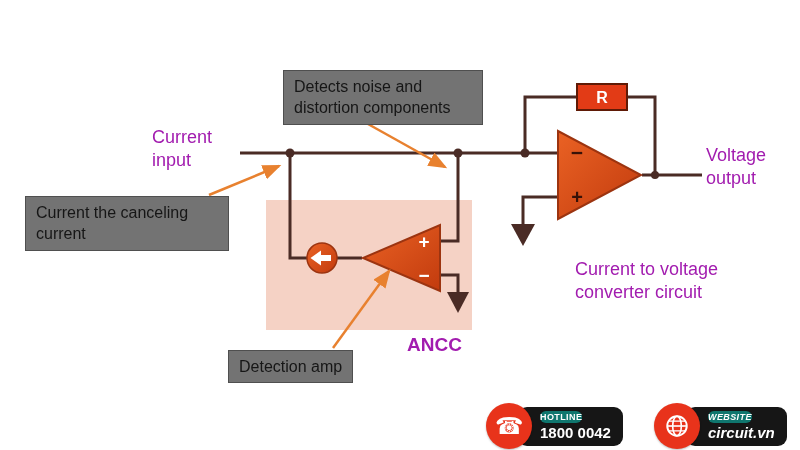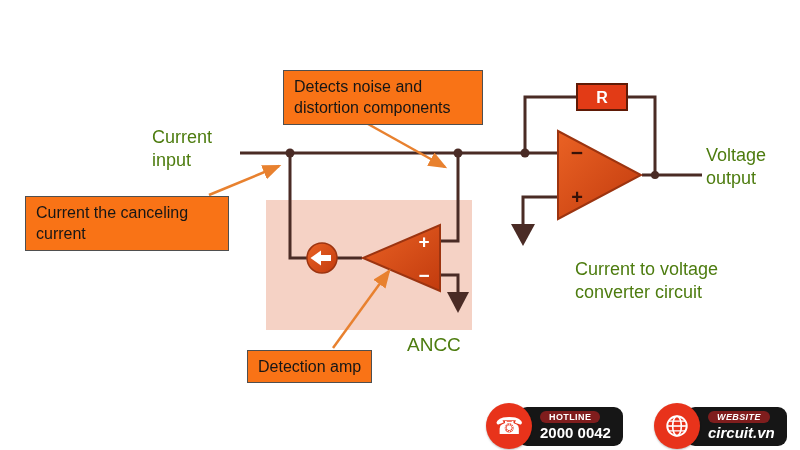--- a/index.html
+++ b/index.html
@@ -6,7 +6,7 @@
   .canvas{position:relative;width:800px;height:450px;background:#ffffff;font-family:"Liberation Sans",sans-serif;overflow:hidden;}
   .lbl{position:absolute;color:#4d7c0f;font-size:18px;line-height:1.3;}
   .lbl.big{font-size:19px;}
-  .callout{position:absolute;background:#f97316;border:1.6px solid #4f4f4f;padding:5px 10px;font-size:16px;line-height:1.33;color:#161616;}
+  .callout{position:absolute;background:#737373;border:1.6px solid #4f4f4f;padding:5px 10px;font-size:16px;line-height:1.33;color:#161616;}
   .diagram-svg{position:absolute;left:0;top:0;}
   .badge{position:absolute;display:flex;align-items:center;height:46px;}
   .badge-circle{width:46px;height:46px;border-radius:50%;background:#e8331b;display:flex;align-items:center;justify-content:center;z-index:2;flex:0 0 46px;box-shadow:0 1px 2px rgba(0,0,0,.25);}

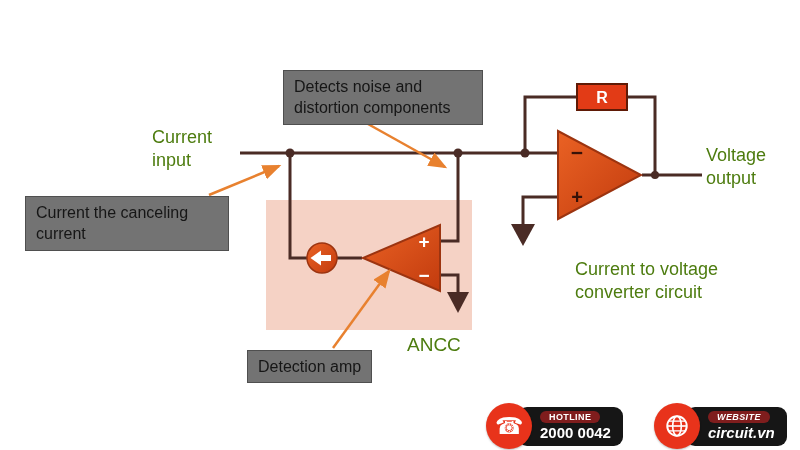--- a/index.html
+++ b/index.html
@@ -4,7 +4,7 @@
 <style>
   html,body{margin:0;padding:0;background:#fff;}
   .canvas{position:relative;width:800px;height:450px;background:#ffffff;font-family:"Liberation Sans",sans-serif;overflow:hidden;}
-  .lbl{position:absolute;color:#4d7c0f;font-size:18px;line-height:1.3;}
+  .lbl{position:absolute;color:#a21caf;font-size:18px;line-height:1.3;}
   .lbl.big{font-size:19px;}
   .callout{position:absolute;background:#737373;border:1.6px solid #4f4f4f;padding:5px 10px;font-size:16px;line-height:1.33;color:#161616;}
   .diagram-svg{position:absolute;left:0;top:0;}

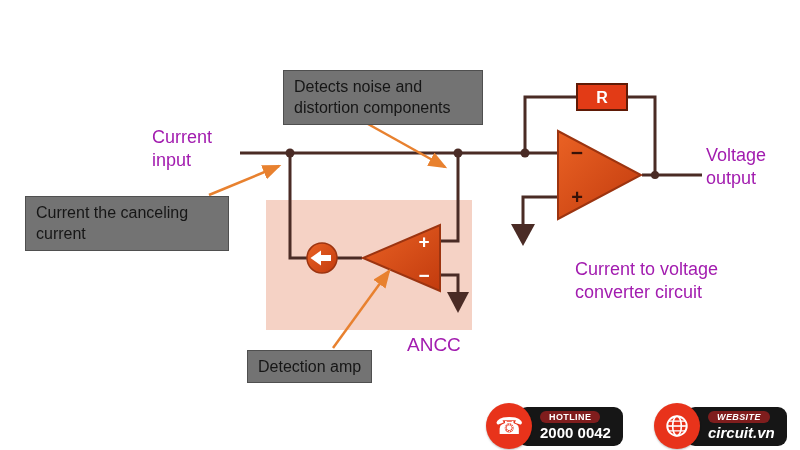--- a/index.html
+++ b/index.html
@@ -5,7 +5,7 @@
   html,body{margin:0;padding:0;background:#fff;}
   .canvas{position:relative;width:800px;height:450px;background:#ffffff;font-family:"Liberation Sans",sans-serif;overflow:hidden;}
   .lbl{position:absolute;color:#a21caf;font-size:18px;line-height:1.3;}
-  .lbl.big{font-size:19px;}
+  .lbl.big{font-size:19px;font-weight:bold;}
   .callout{position:absolute;background:#737373;border:1.6px solid #4f4f4f;padding:5px 10px;font-size:16px;line-height:1.33;color:#161616;}
   .diagram-svg{position:absolute;left:0;top:0;}
   .badge{position:absolute;display:flex;align-items:center;height:46px;}

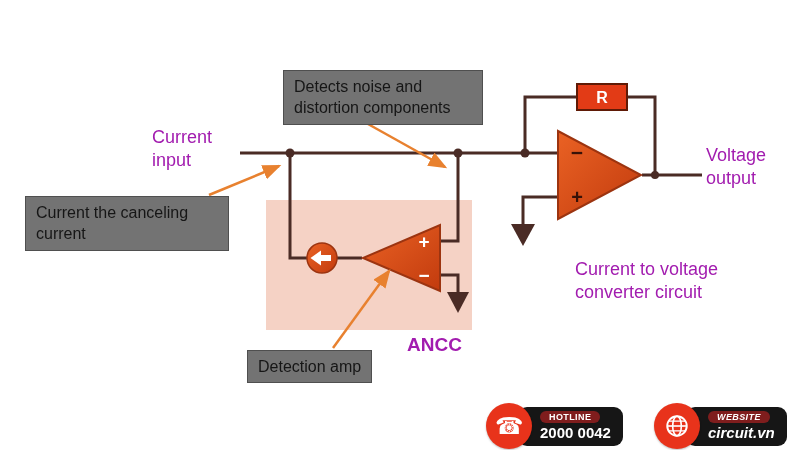--- a/index.html
+++ b/index.html
@@ -78,7 +78,7 @@
 
   <div class="callout" style="left:283px;top:70px;width:178px;">Detects noise and distortion components</div>
   <div class="callout" style="left:25px;top:196px;width:182px;">Current the canceling current</div>
-  <div class="callout" style="left:247px;top:350px;white-space:nowrap;">Detection amp</div>
+  <div class="callout" style="left:228px;top:350px;white-space:nowrap;">Detection amp</div>
 
   <div class="badge" style="left:486px;top:403px;">
     <div class="badge-circle">

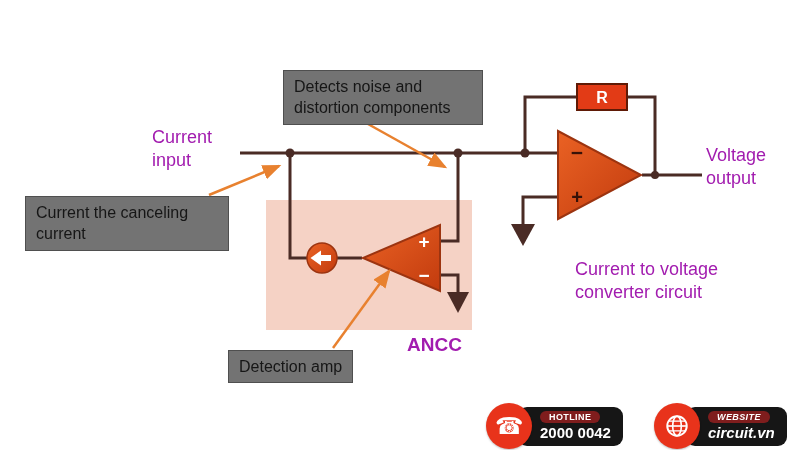--- a/index.html
+++ b/index.html
@@ -12,7 +12,7 @@
   .badge-circle{width:46px;height:46px;border-radius:50%;background:#e8331b;display:flex;align-items:center;justify-content:center;z-index:2;flex:0 0 46px;box-shadow:0 1px 2px rgba(0,0,0,.25);}
   .phone-glyph{color:#fff;font-size:23px;font-family:"DejaVu Sans",sans-serif;line-height:1;}
   .badge-banner{background:#161616;border-radius:9px;margin-left:-14px;padding:4px 12px 5px 22px;display:flex;flex-direction:column;align-items:flex-start;}
-  .badge-tag{background:#7f1d1d;color:#fff;font-size:9px;font-weight:bold;padding:1px 9px;border-radius:6px;letter-spacing:.4px;}
+  .badge-tag{background:#0f766e;color:#fff;font-size:9px;font-weight:bold;padding:1px 0;border-radius:6px;letter-spacing:.4px;}
   .badge-value{color:#fff;font-weight:bold;font-size:15px;margin-top:1px;white-space:nowrap;}
 </style>
 </head>

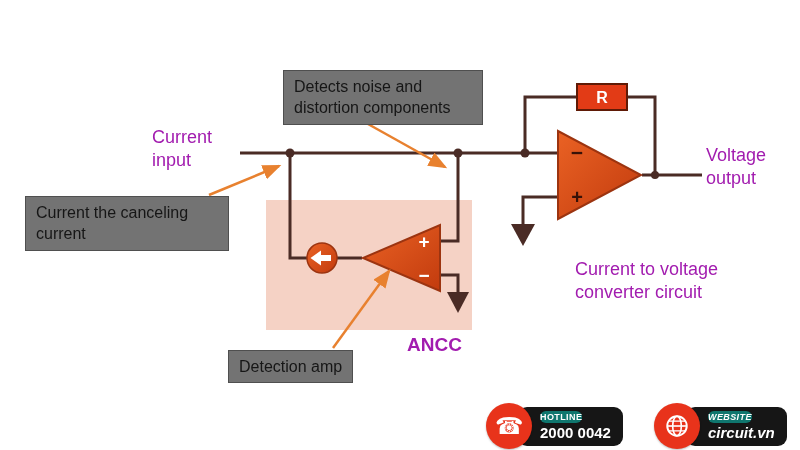--- a/index.html
+++ b/index.html
@@ -86,7 +86,7 @@
     </div>
     <div class="badge-banner">
       <span class="badge-tag">HOTLINE</span>
-      <span class="badge-value">2000 0042</span>
+      <span class="badge-value">1800 0042</span>
     </div>
   </div>
 

